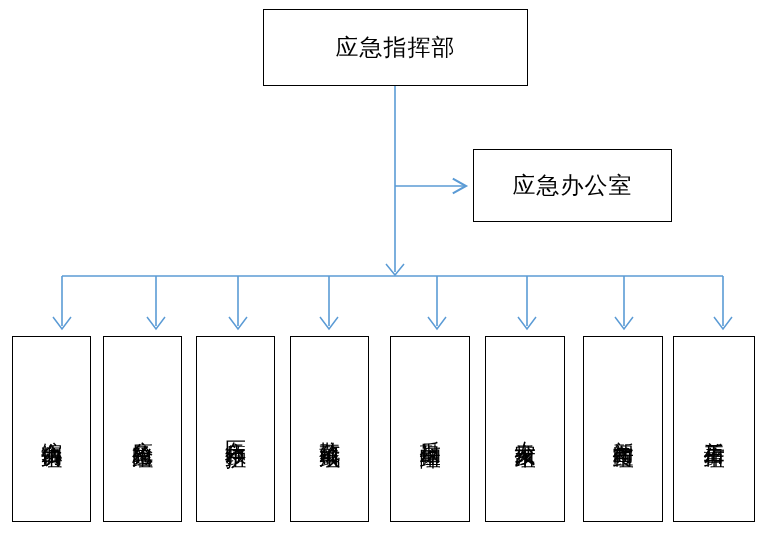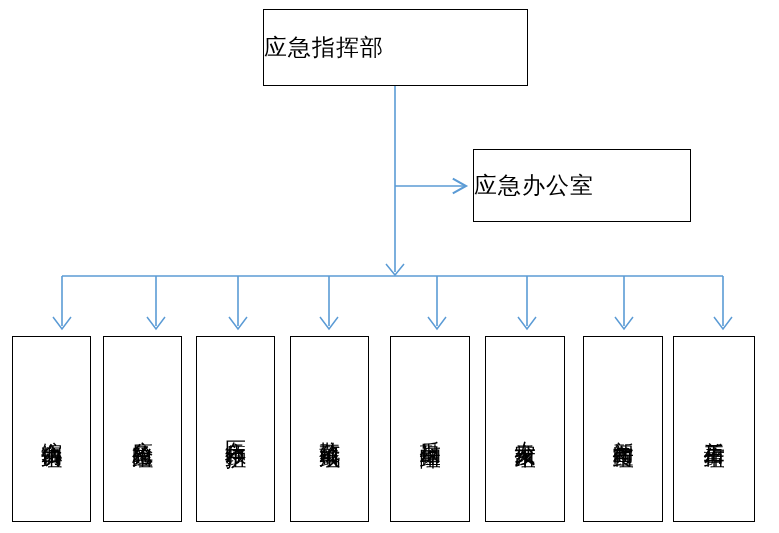--- a/index.html
+++ b/index.html
@@ -33,7 +33,7 @@
     background: #ffffff;
     display: flex;
     align-items: center;
-    justify-content: flex-start;
+    justify-content: center;
   }
   .node-label-h {
     font-size: 23px;

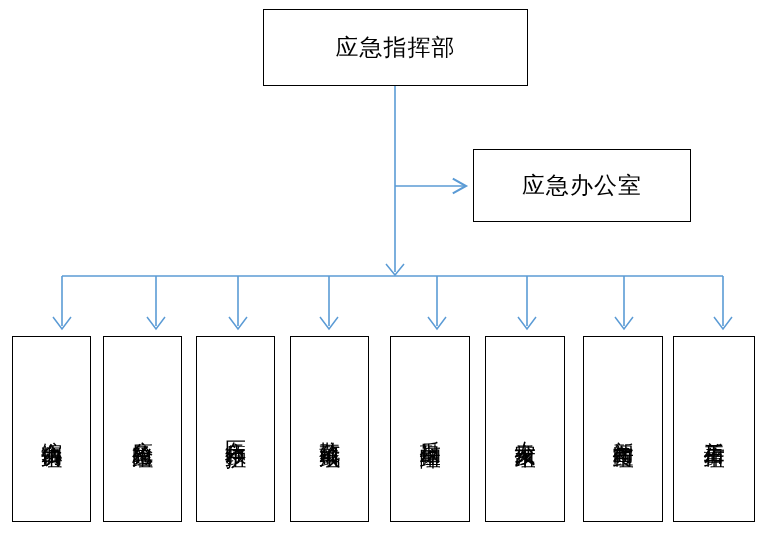--- a/index.html
+++ b/index.html
@@ -116,7 +116,7 @@
     <span class="node-label-h">应急指挥部</span>
   </div>
 
-  <div class="node-box" style="left:473px; top:149px; width:218px; height:73px;">
+  <div class="node-box" style="left:473px; top:149px; width:199px; height:73px;">
     <span class="node-label-h">应急办公室</span>
   </div>
 

